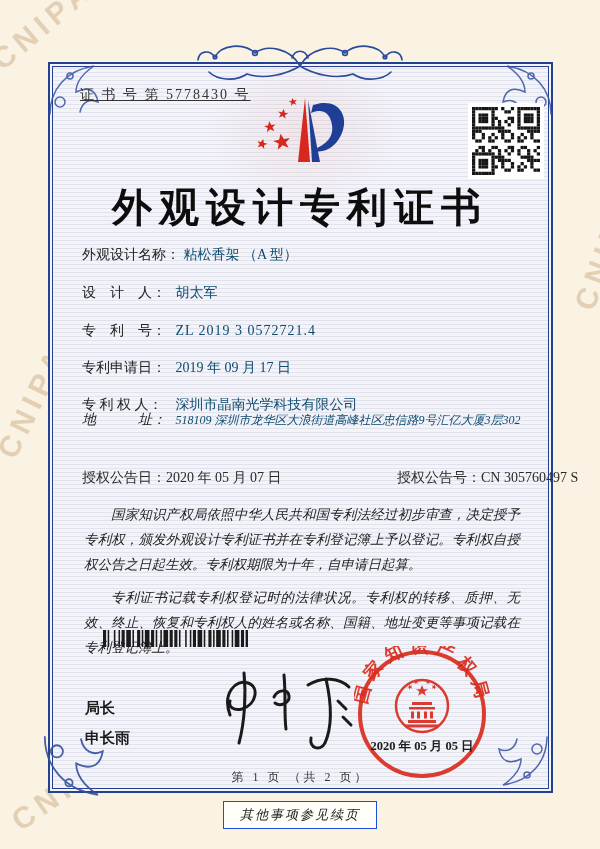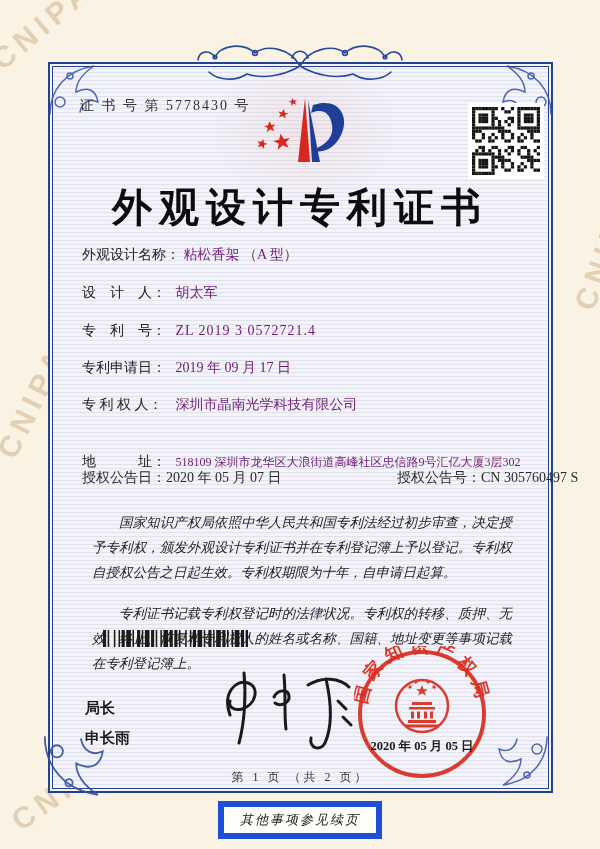--- a/index.html
+++ b/index.html
@@ -33,7 +33,7 @@
   }
   .ornament{position:absolute;pointer-events:none;}
   .cert-no{
-    position:absolute;left:80px;top:97px;font-size:14px;letter-spacing:2px;color:#333;
+    position:absolute;left:80px;top:86px;font-size:14px;letter-spacing:2px;color:#333;text-decoration:underline;
   }
   .logo{position:absolute;left:253px;top:92px;}
   .qr{position:absolute;left:468px;top:103px;width:76px;height:76px;background:#fff;padding:4px;box-sizing:border-box;}

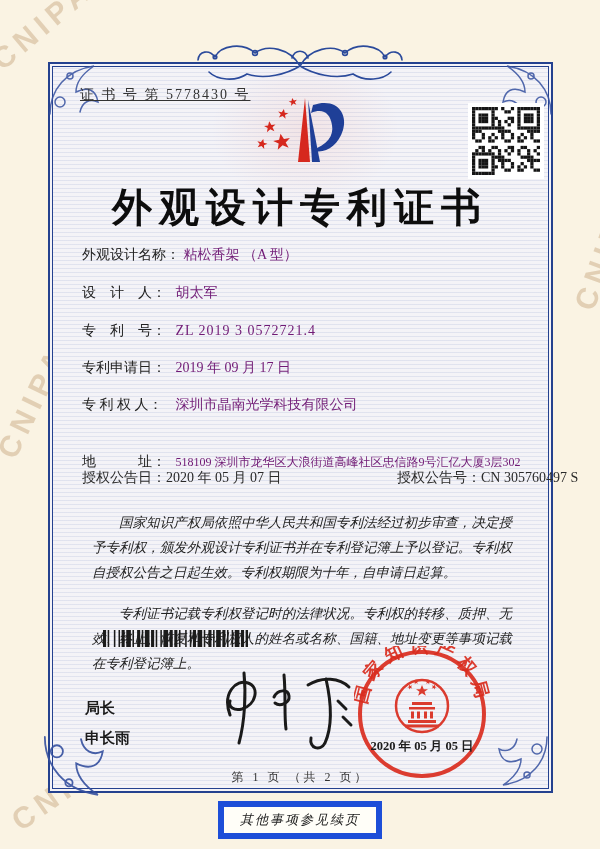--- a/index.html
+++ b/index.html
@@ -43,7 +43,7 @@
   }
   .field-row{position:absolute;left:82px;font-size:14px;white-space:nowrap;}
   .field-label{display:inline-block;min-width:90px;color:#222;}
-  .field-value{color:#701a75;}
+  .field-value{color:#0c4a6e;}
   .field-value.mono-ish{letter-spacing:1px;text-align:center;}
   .field-value.small{font-size:12px;}
   .grant-right{position:absolute;left:315px;top:0;text-align:right;}

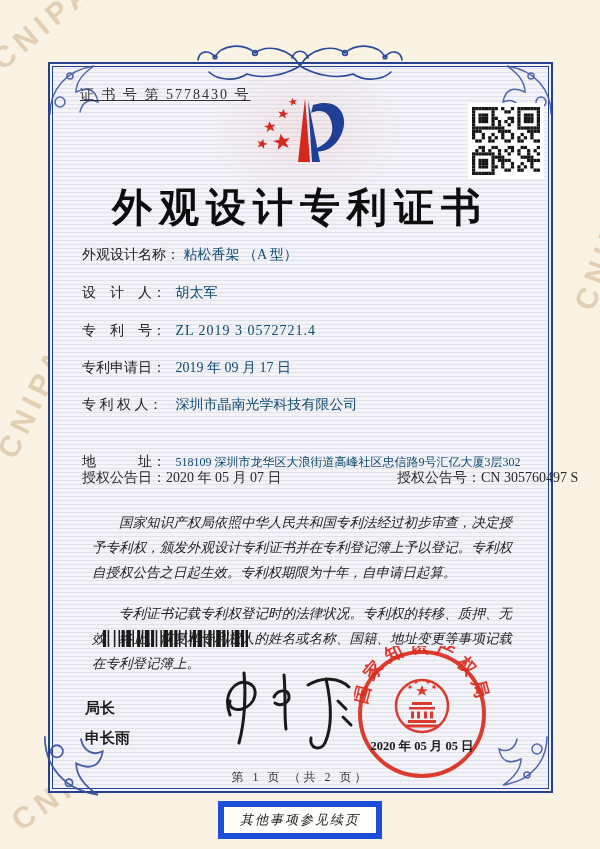--- a/index.html
+++ b/index.html
@@ -379,7 +379,7 @@
     <span class="field-label">专 利 权 人：</span>
     <span class="field-value">深圳市晶南光学科技有限公司</span>
   </div>
-  <div class="field-row" style="top:453px;">
+  <div class="field-row" style="top:411px;font-style:italic;">
     <span class="field-label">地　　　址：</span>
     <span class="field-value small">518109 深圳市龙华区大浪街道高峰社区忠信路9号汇亿大厦3层302</span>
   </div>

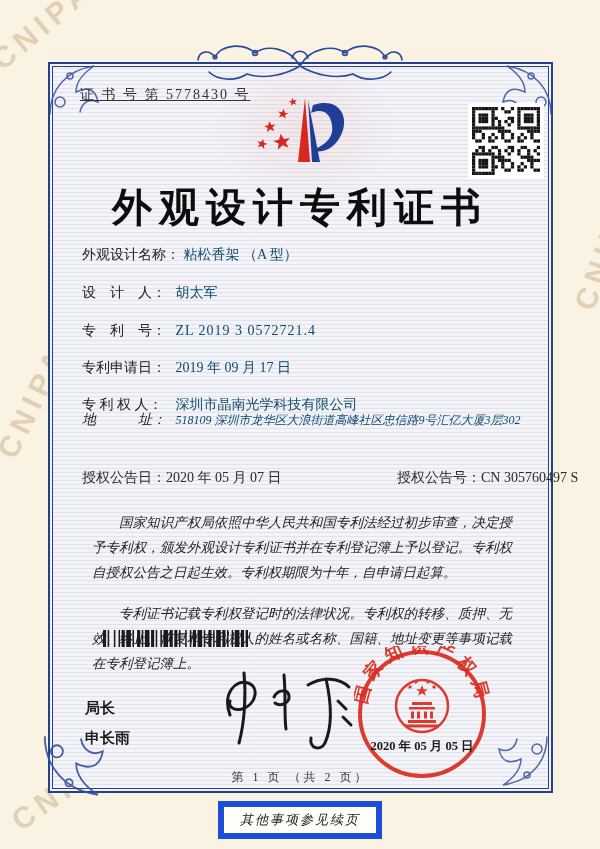--- a/index.html
+++ b/index.html
@@ -52,7 +52,7 @@
     font-size:13.5px;line-height:25px;font-style:italic;color:#222;
     text-align:justify;
   }
-  .paragraphs p{margin:16px;text-indent:2em;}
+  .paragraphs p{margin:8px;text-indent:2em;}
   .barcode{position:absolute;left:103px;top:630px;width:145px;height:17px;}
   .officer{
     position:absolute;left:85px;top:693px;

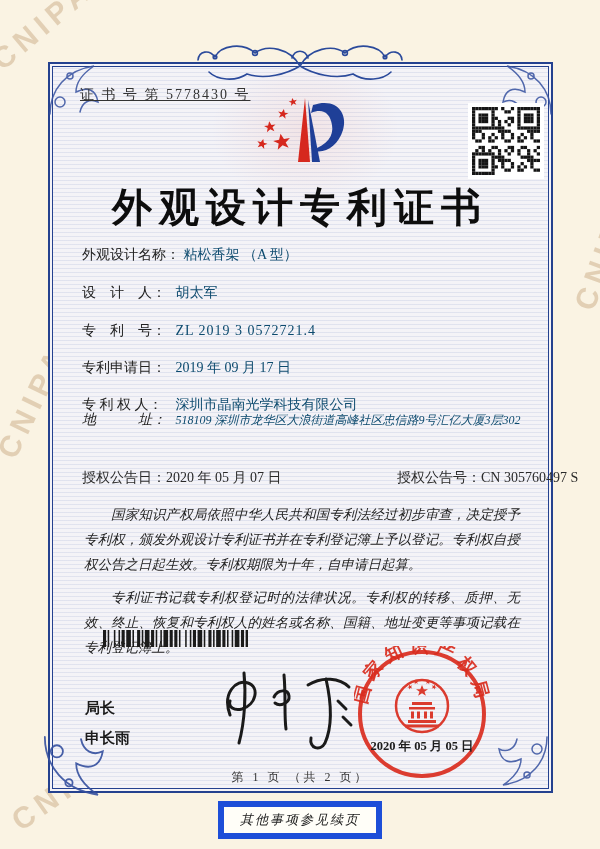--- a/index.html
+++ b/index.html
@@ -67,7 +67,7 @@
   }
   .continuation{
     position:absolute;left:50%;top:801px;transform:translateX(-50%);
-    background:#fffef8;border:6px solid #1d4ed8;
+    background:#fffef8;border:1px solid #1d4ed8;
     padding:4px 16px;font-size:13px;font-style:italic;letter-spacing:2px;color:#222;
     white-space:nowrap;
   }

